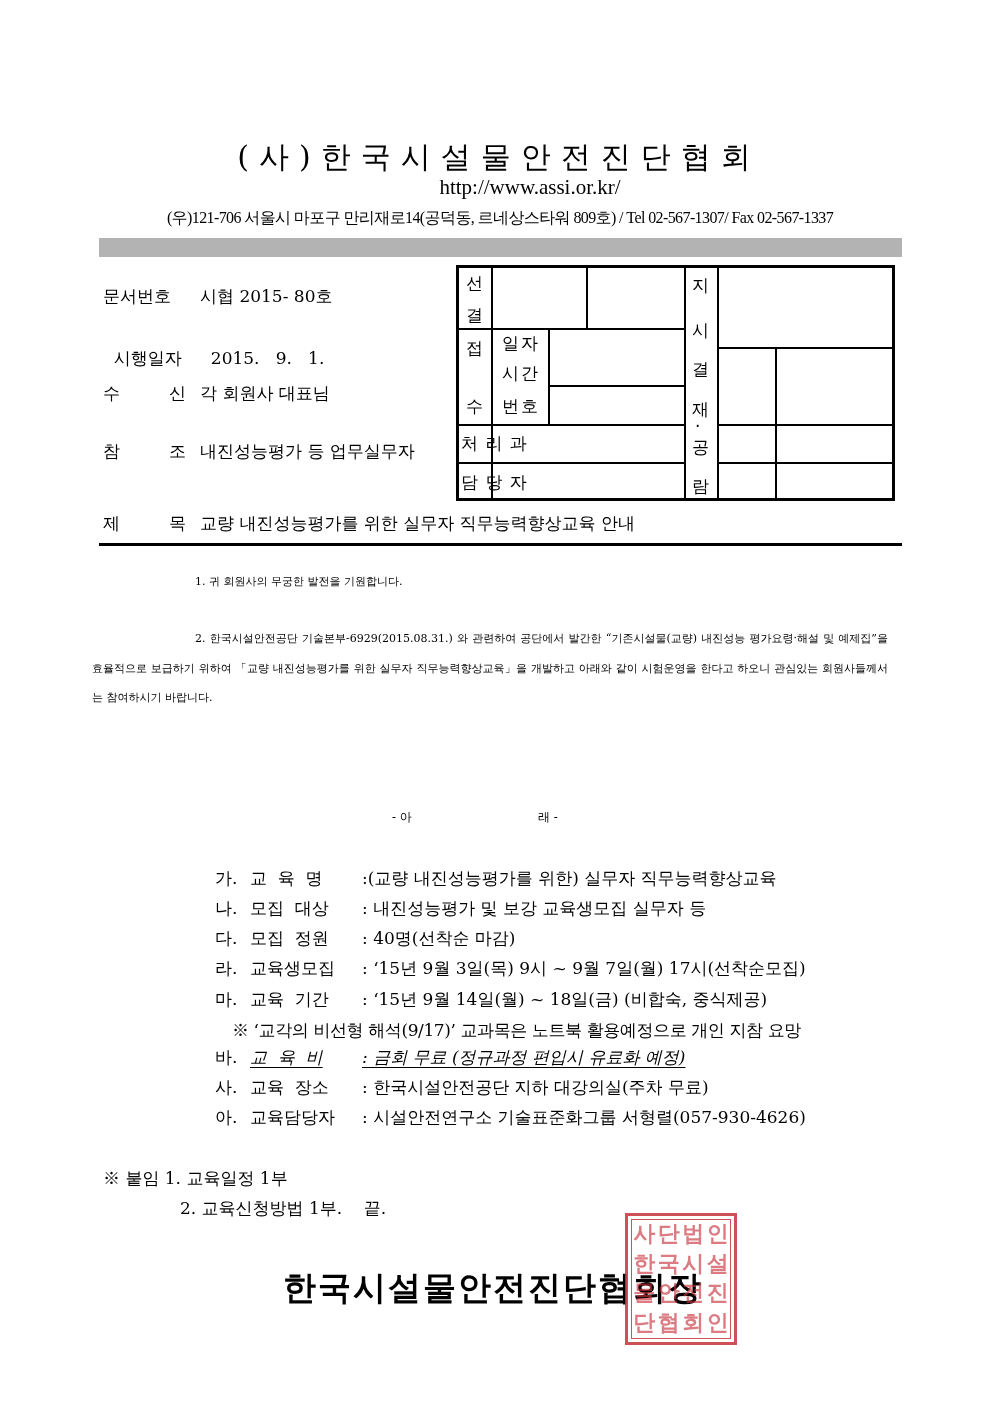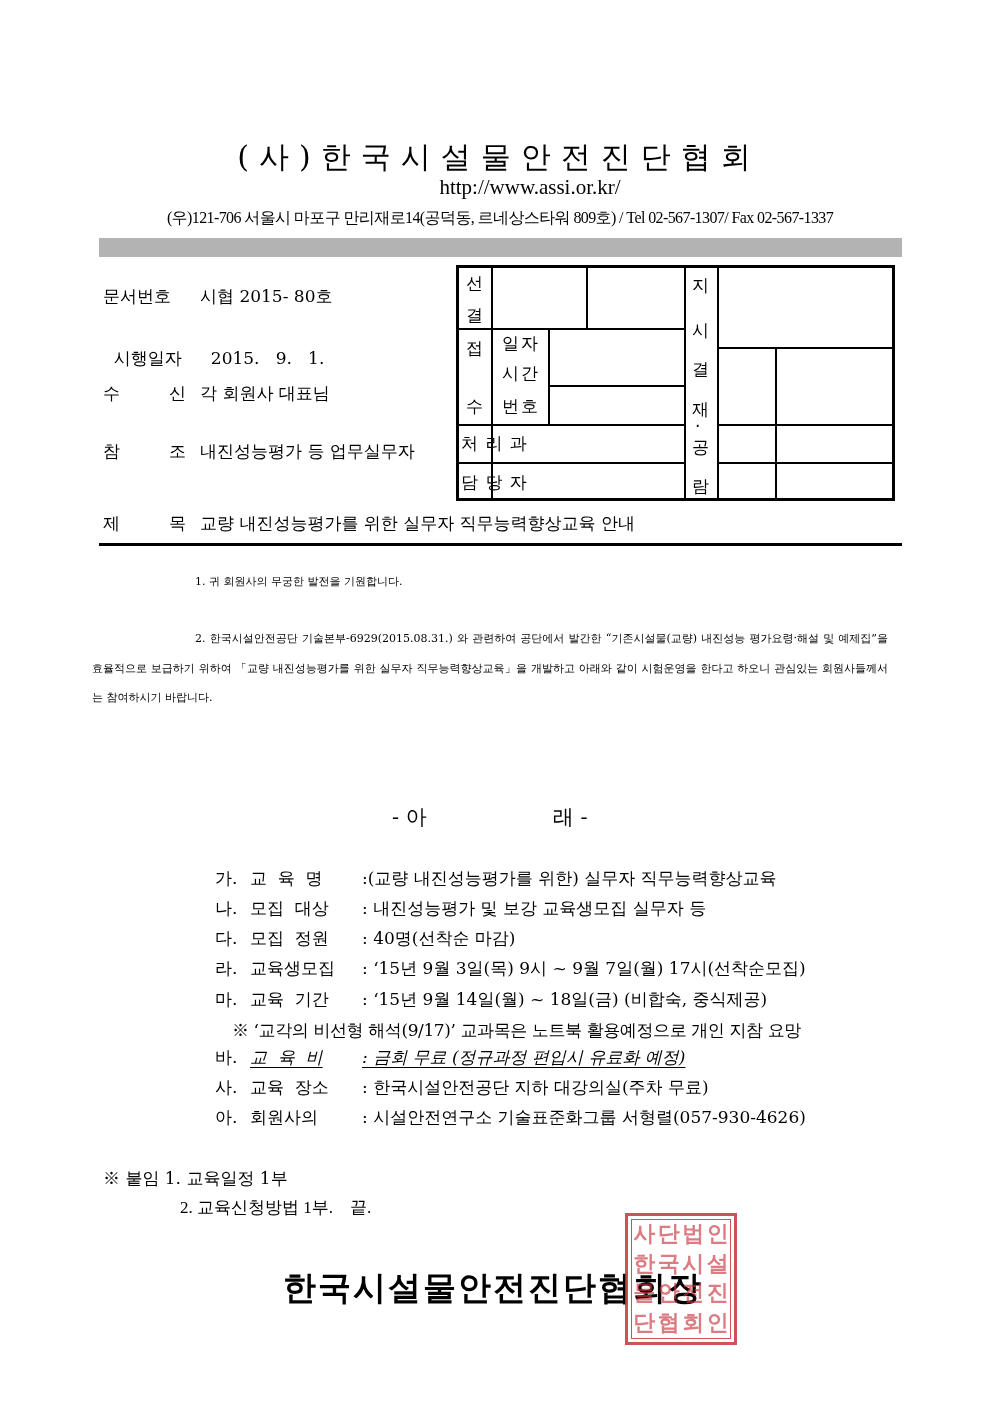--- a/index.html
+++ b/index.html
@@ -31,7 +31,7 @@
   .para .indent { display: inline-block; width: 103px; }
   .para1 .indent { width: 103px; }
 
-  .ahrae { left: 392px; top: 806px; font-size: 21px; line-height: 22px; }
+  .ahrae { left: 392px; top: 806px; font-size: 12px; line-height: 22px; }
   .ahrae span { display: inline-block; }
 
   .item { left: 215px; font-size: 17px; line-height: 22px; }

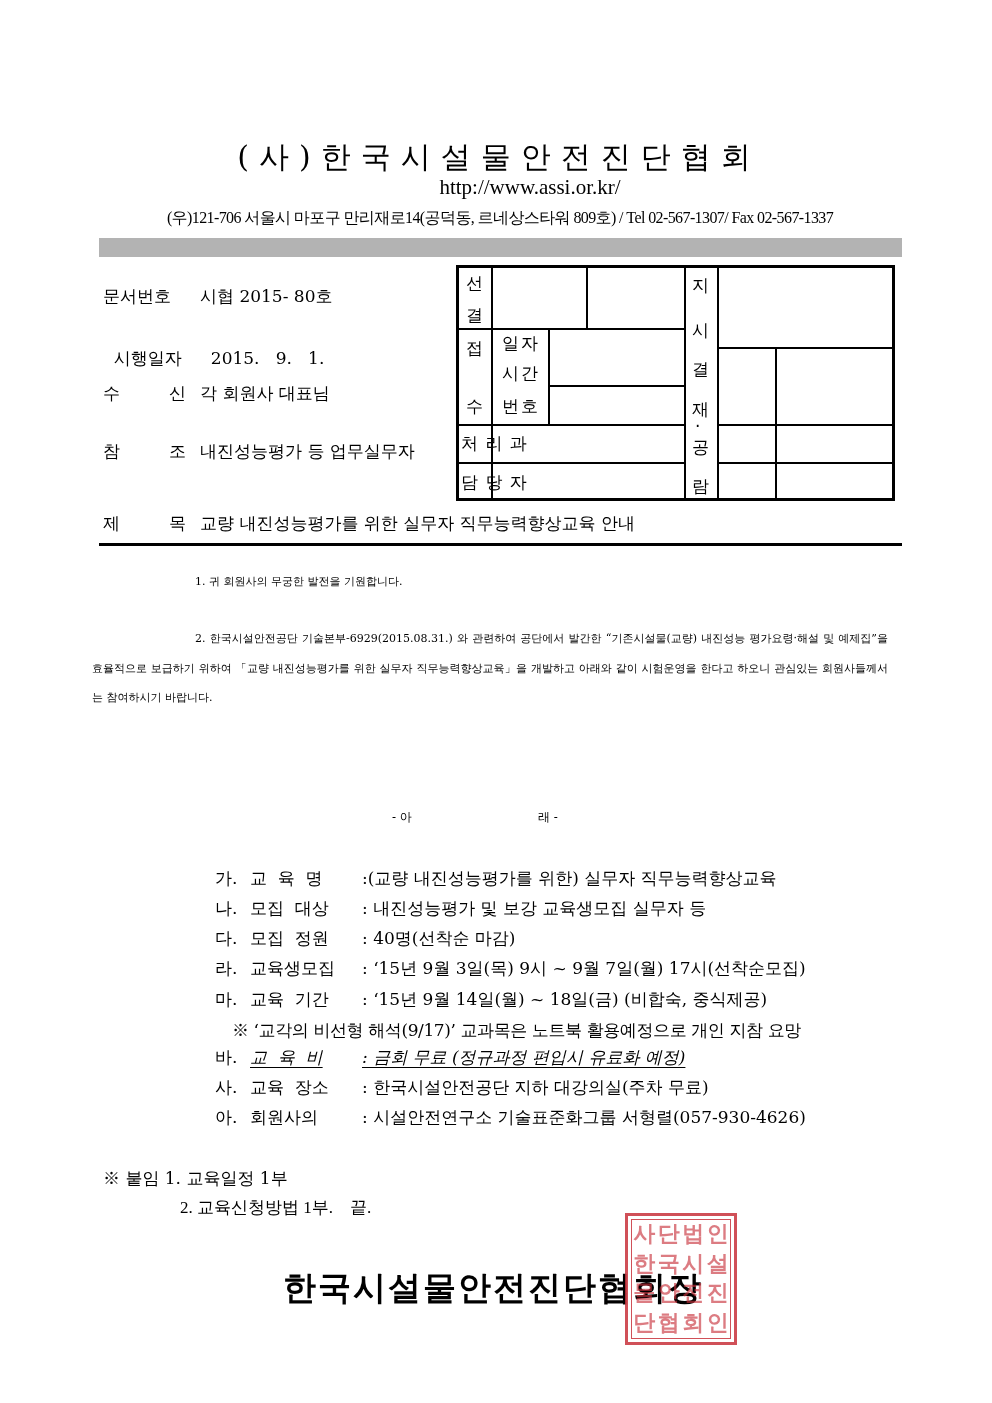--- a/index.html
+++ b/index.html
@@ -129,7 +129,7 @@
 <div class="abs note">※ ‘교각의 비선형 해석(9/17)’ 교과목은 노트북 활용예정으로 개인 지참 요망</div>
 <div class="abs item underlined" style="top:1046px"><span class="num">바.</span><span class="label" style="white-space:pre">교  육  비</span><span class="val">: 금회 무료 (정규과정 편입시 유료화 예정)</span></div>
 <div class="abs item" style="top:1076px"><span class="num">사.</span><span class="label" style="white-space:pre">교육  장소</span><span class="val">: 한국시설안전공단 지하 대강의실(주차 무료)</span></div>
-<div class="abs item" style="top:1106px"><span class="num">아.</span><span class="label" style="white-space:pre">회원사의</span><span class="val">: 시설안전연구소 기술표준화그룹 서형렬(057-930-4626)</span></div>
+<div class="abs item" style="top:1106px"><span class="num">아.</span><span class="label" style="white-space:pre">교육담당자</span><span class="val">: 시설안전연구소 기술표준화그룹 서형렬(057-930-4626)</span></div>
 
 <div class="abs attach" style="top:1167px">※ 붙임 1. 교육일정 1부</div>
 <div class="abs attach attach2" style="top:1197px; white-space:pre">2. 교육신청방법 1부.    끝.</div>

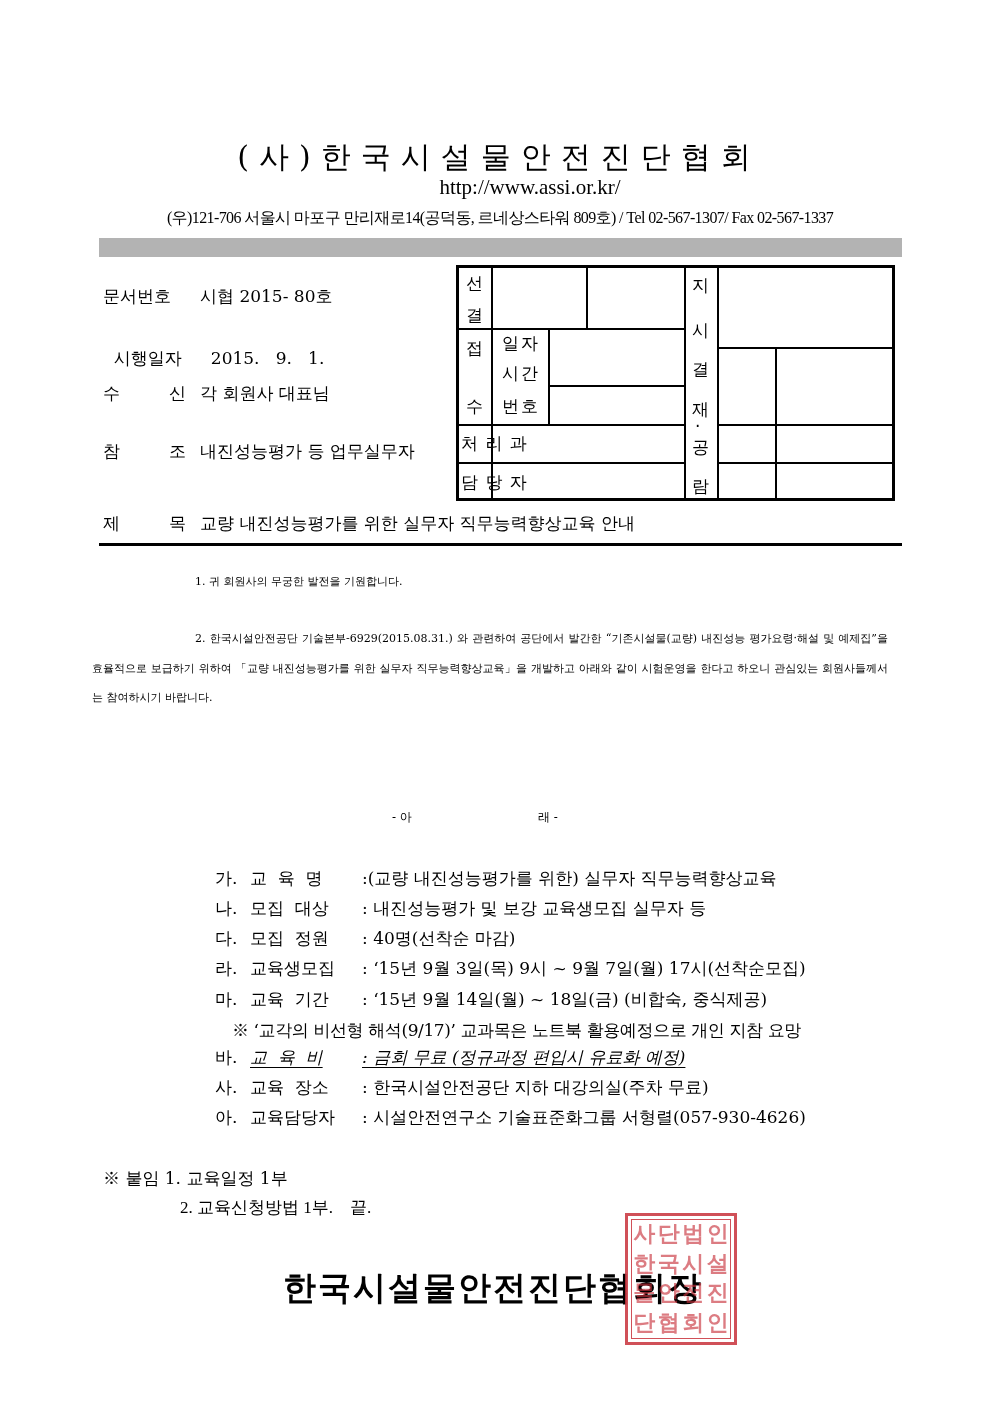--- a/index.html
+++ b/index.html
@@ -42,7 +42,7 @@
   .note { left: 232px; top: 1019px; font-size: 17px; line-height: 22px; letter-spacing: -0.4px; }
 
   .attach { left: 103px; font-size: 17px; line-height: 22px; }
-  .attach2 { left: 180px; font-family: Liberation Serif, serif; }
+  .attach2 { left: 180px; }
 
   .signature { left: 283px; top: 1268px; font-size: 33px; line-height: 40px; font-weight: bold; letter-spacing: 2px; font-family: "DejaVu Sans", sans-serif; z-index: 1; }
   .seal { left: 625px; top: 1213px; width: 112px; height: 132px; border: 3px solid #c8323c; opacity: 0.85; z-index: 2; }

